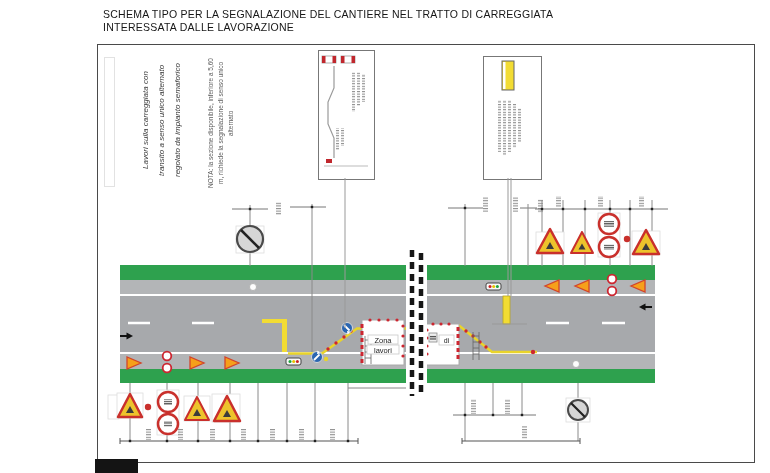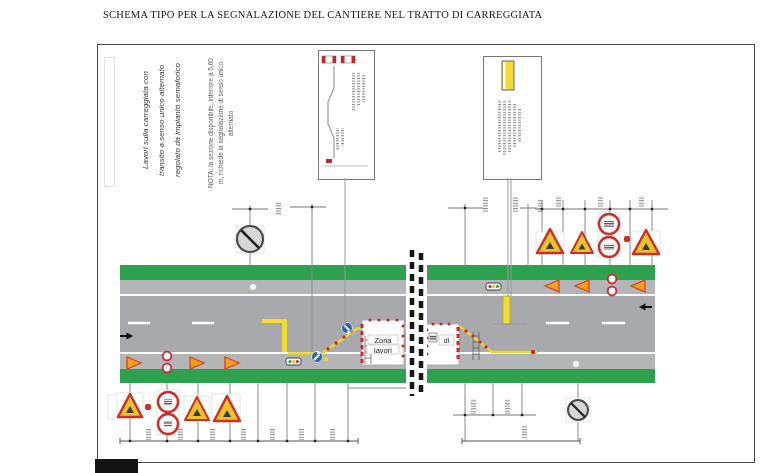--- a/index.html
+++ b/index.html
@@ -6,7 +6,7 @@
   .canvas{position:relative;width:770px;height:473px;background:#fff;overflow:hidden;
           font-family:"Liberation Sans",sans-serif;}
   .title{position:absolute;left:103px;top:8px;width:560px;
-         font-family:Liberation Serif, serif;font-size:10.5px;line-height:13px;
+         font-family:Liberation Sans, sans-serif;font-size:10.5px;line-height:13px;
          color:#161616;letter-spacing:.25px;}
   .frame{position:absolute;left:97px;top:44px;width:656px;height:417px;
          border:1px solid #4a4a4a;background:#fff;}

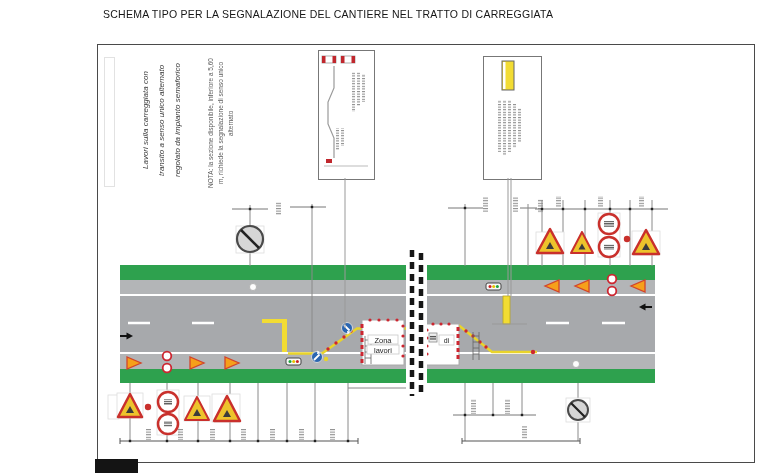--- a/index.html
+++ b/index.html
@@ -32,6 +32,7 @@
 
   <div class="title">
     <div>SCHEMA TIPO PER LA SEGNALAZIONE DEL CANTIERE NEL TRATTO DI CARREGGIATA</div>
+    <div>INTERESSATA DALLE LAVORAZIONE</div>
   </div>
 
   <div class="frame"></div>

